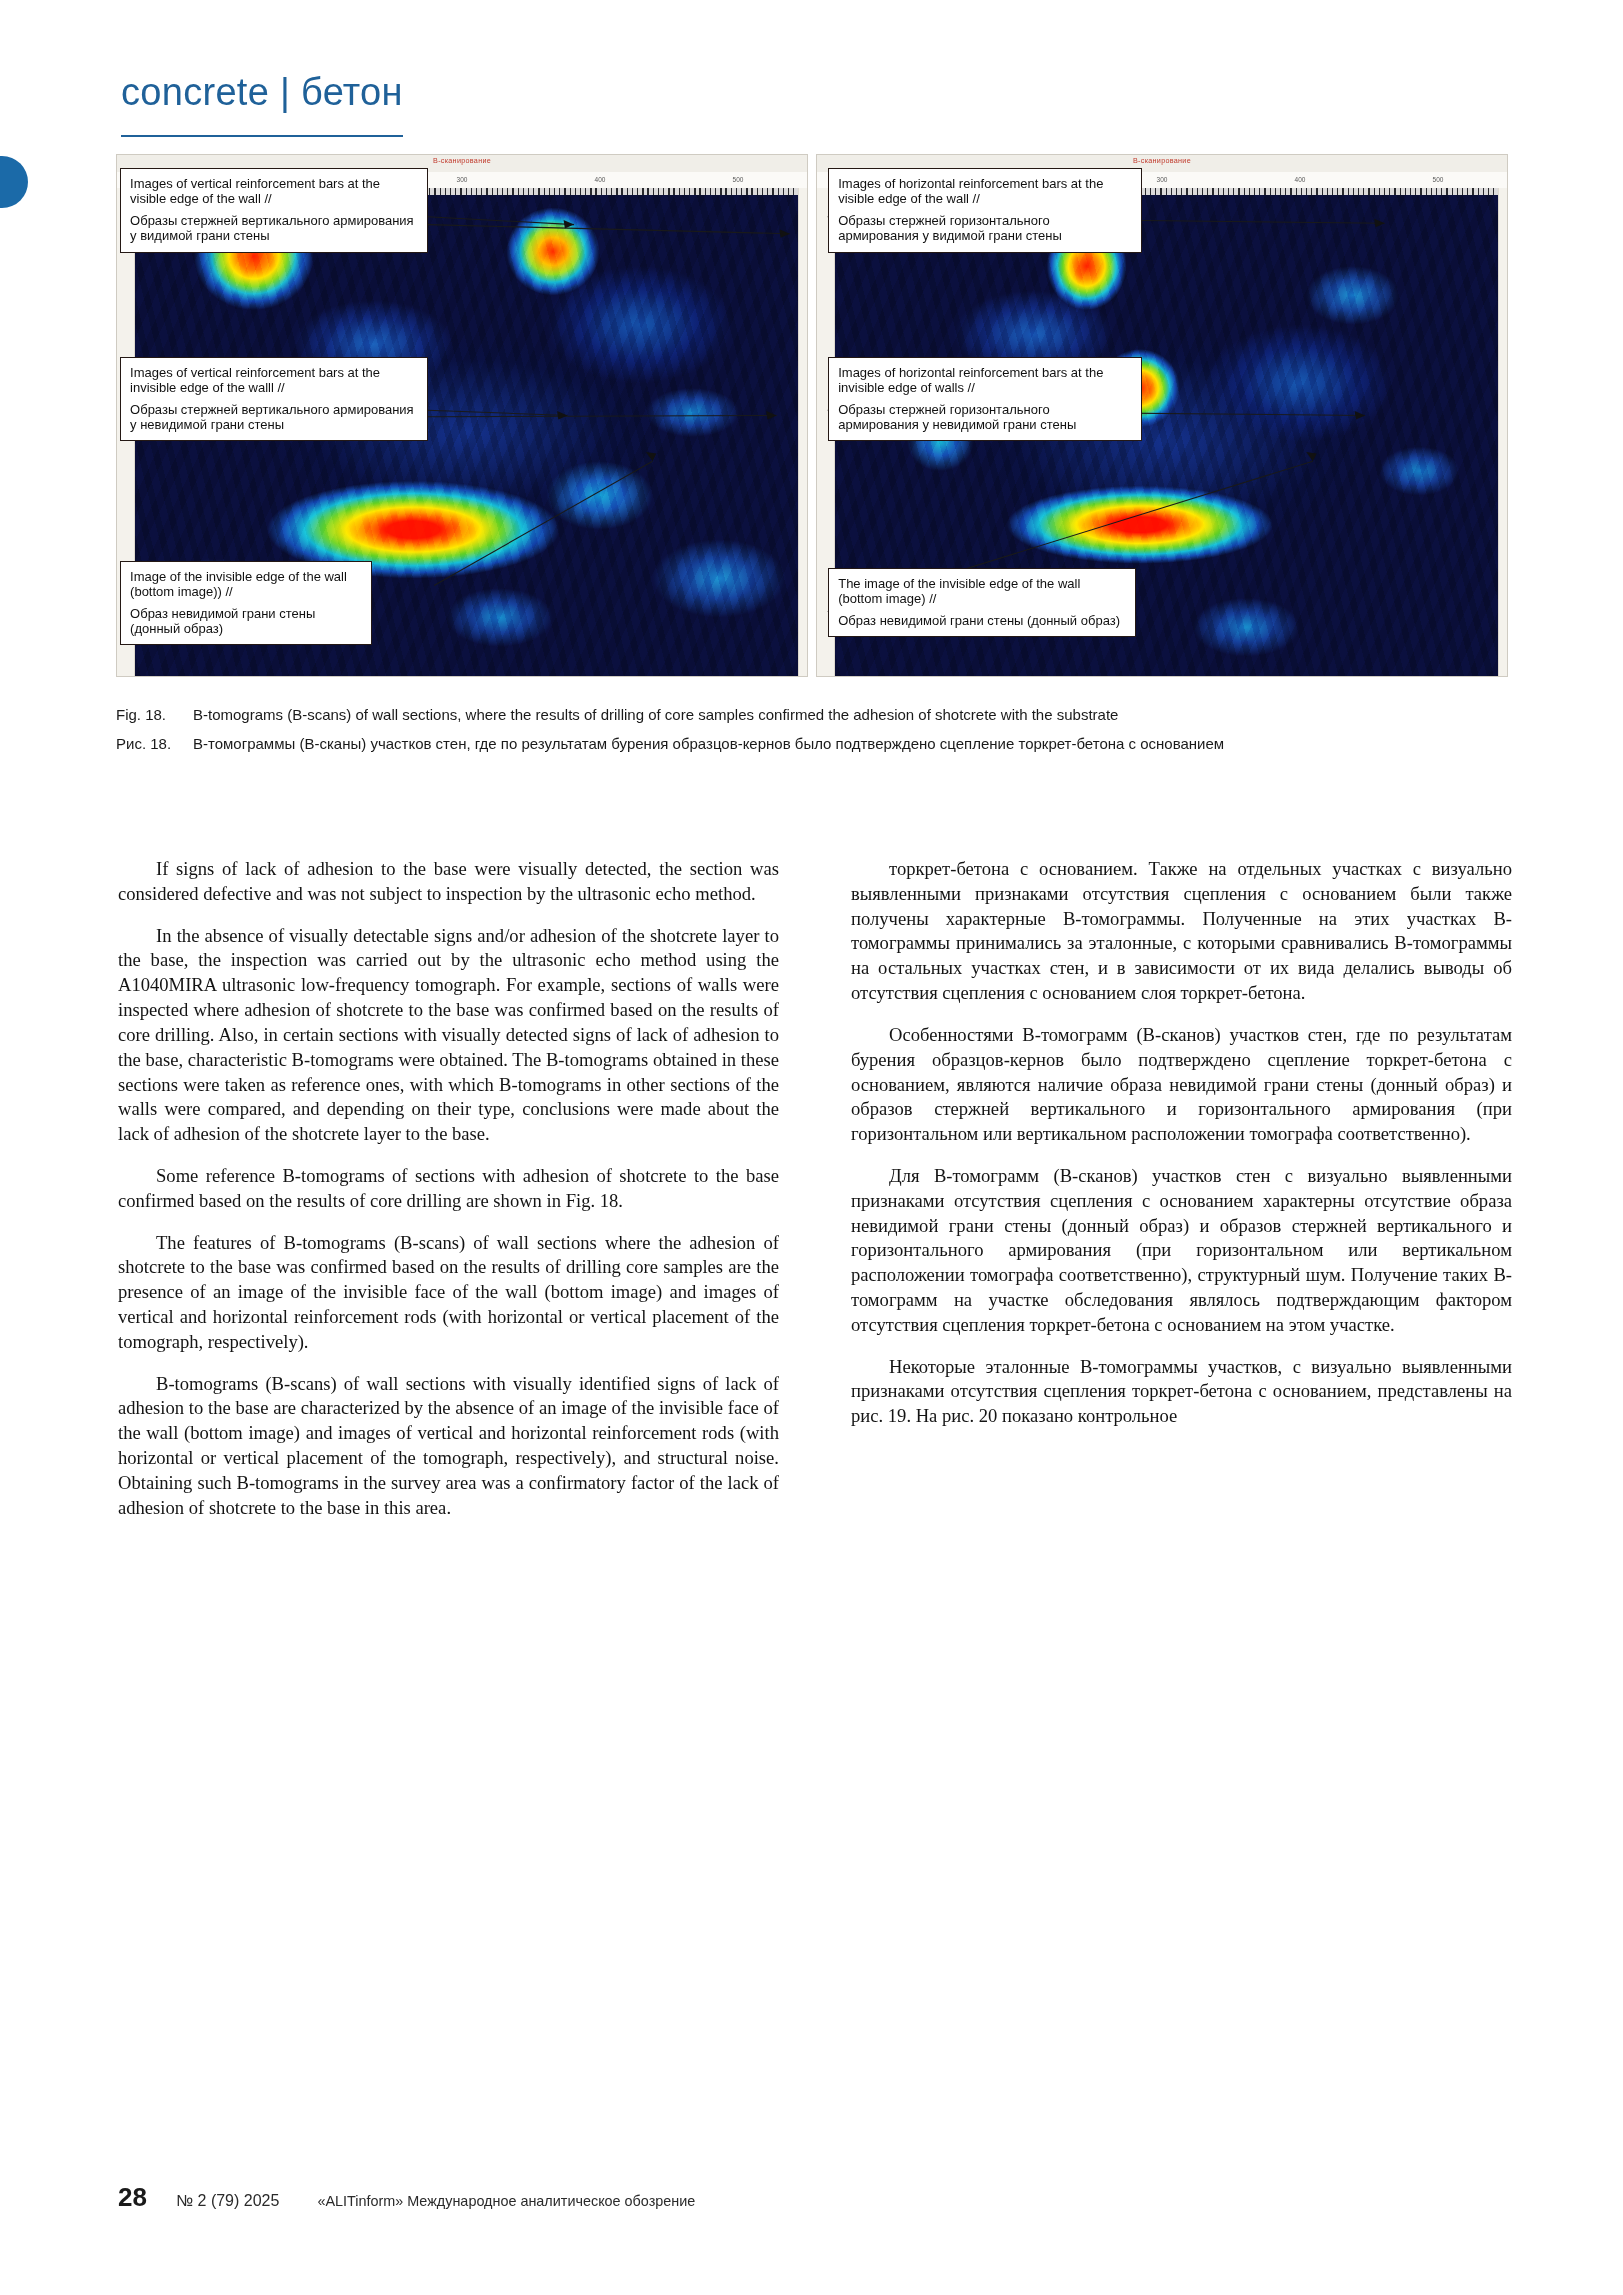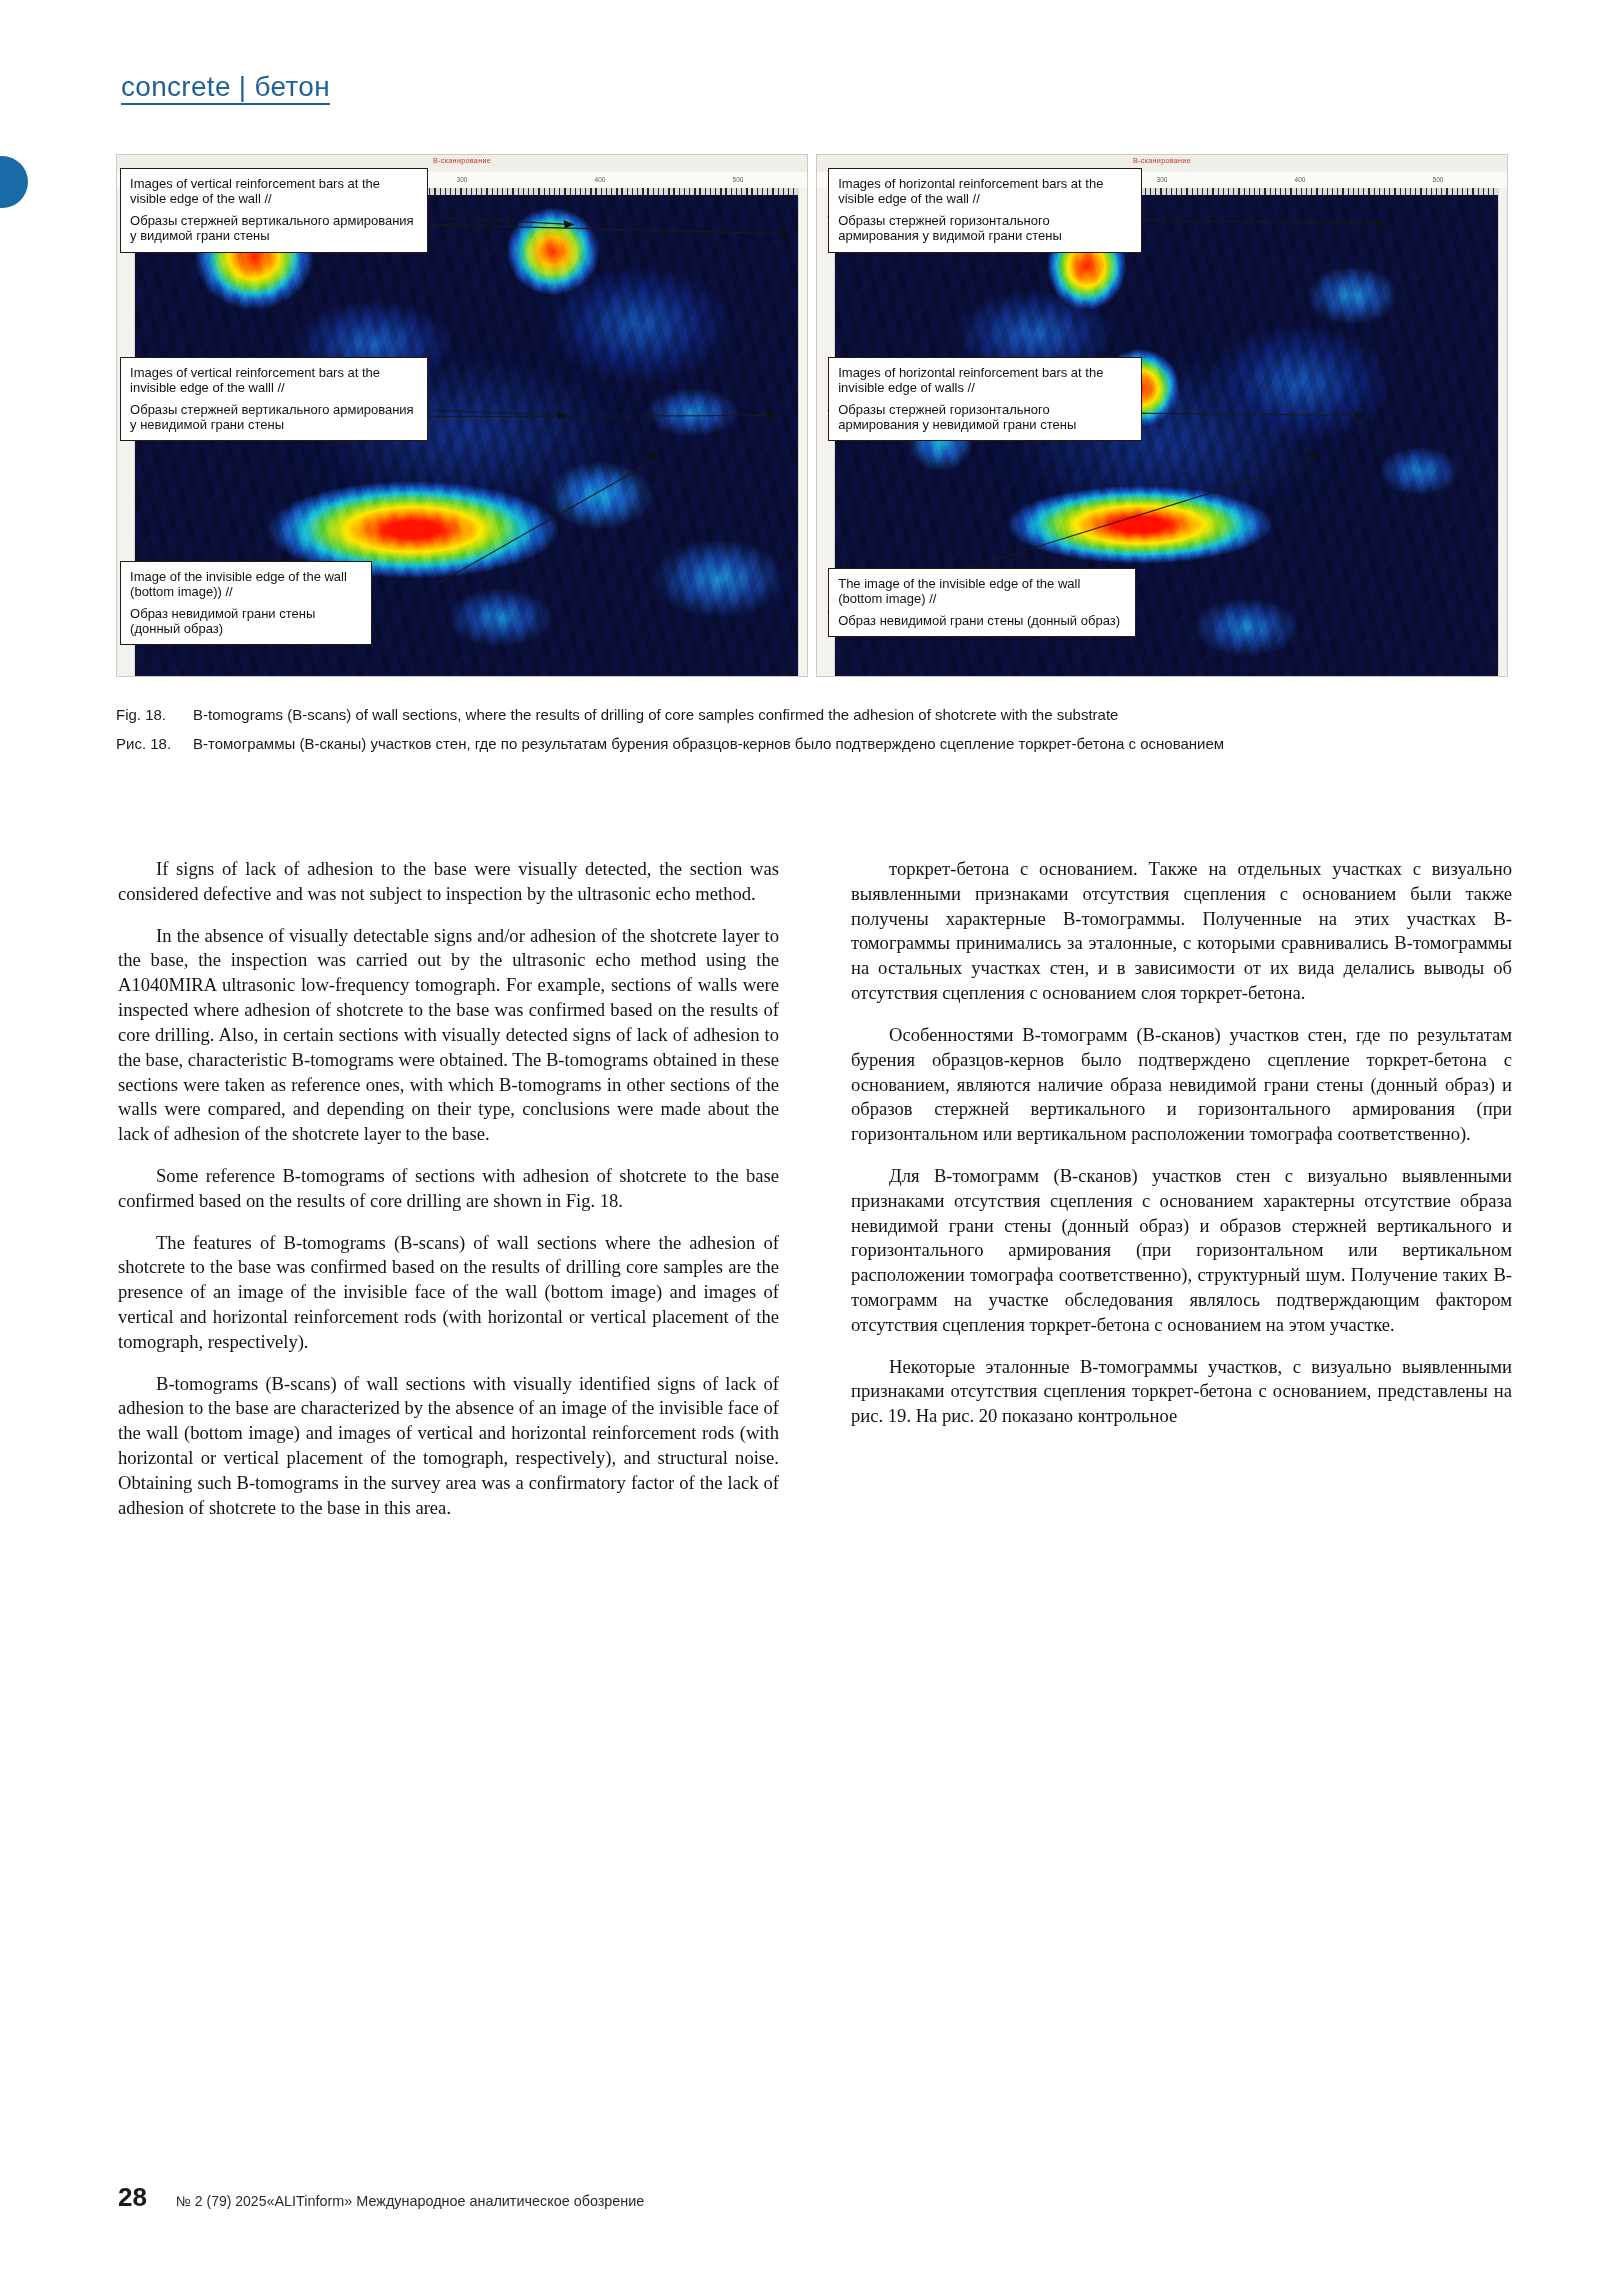--- a/index.html
+++ b/index.html
@@ -19,12 +19,12 @@
   }
   .header-title {
     font-family:"Liberation Sans", sans-serif;
-    font-size:28px;
+    font-size:38px;
     letter-spacing:0.3px;
     color:#1f6199;
     font-weight:400;
     display:inline-block;
-    padding-bottom:0;
+    padding-bottom:21px;
     border-bottom:2.6px solid #1f6199;
   }
 

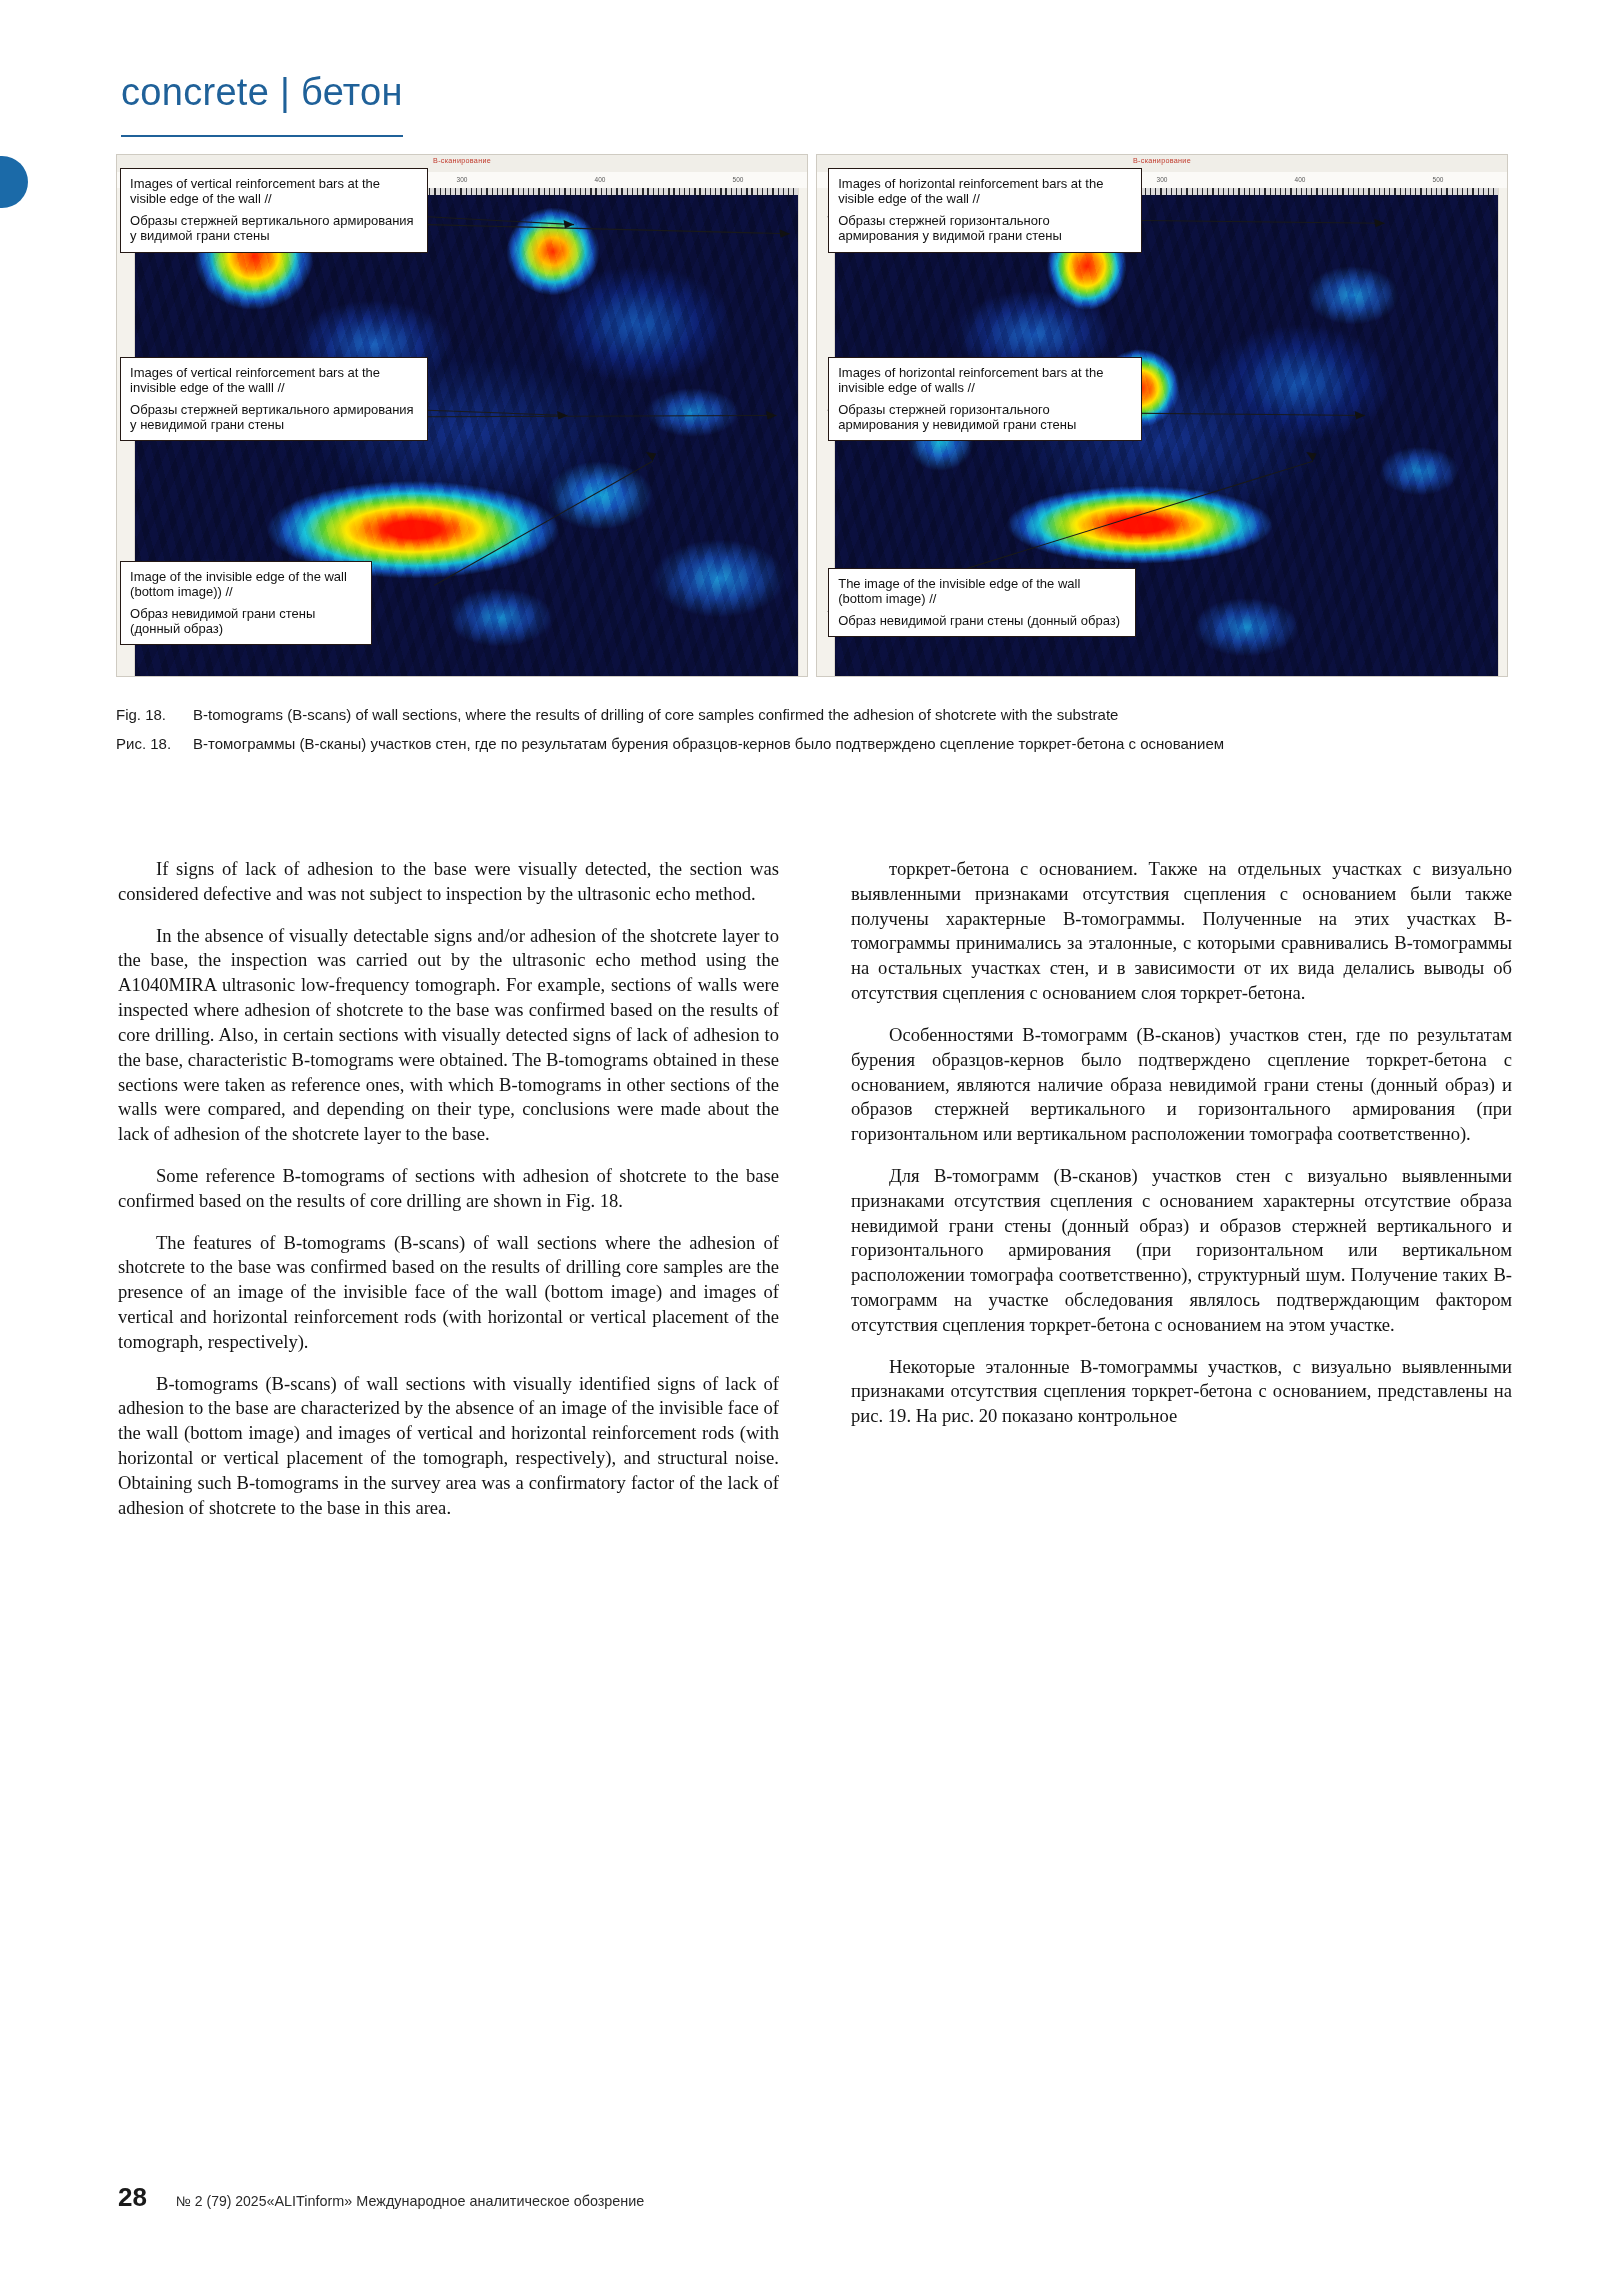--- a/index.html
+++ b/index.html
@@ -194,7 +194,7 @@
     font-family:"Liberation Sans", sans-serif; color:#2a2a2a;
   }
   .pg-num { font-size:26px; font-weight:700; margin-right:29px; color:#1a1a1a; }
-  .issue  { font-size:14px; }
+  .issue  { font-size:16px; margin-right:38px; }
   .journal{ font-size:14.4px; }
 </style>
 </head>

